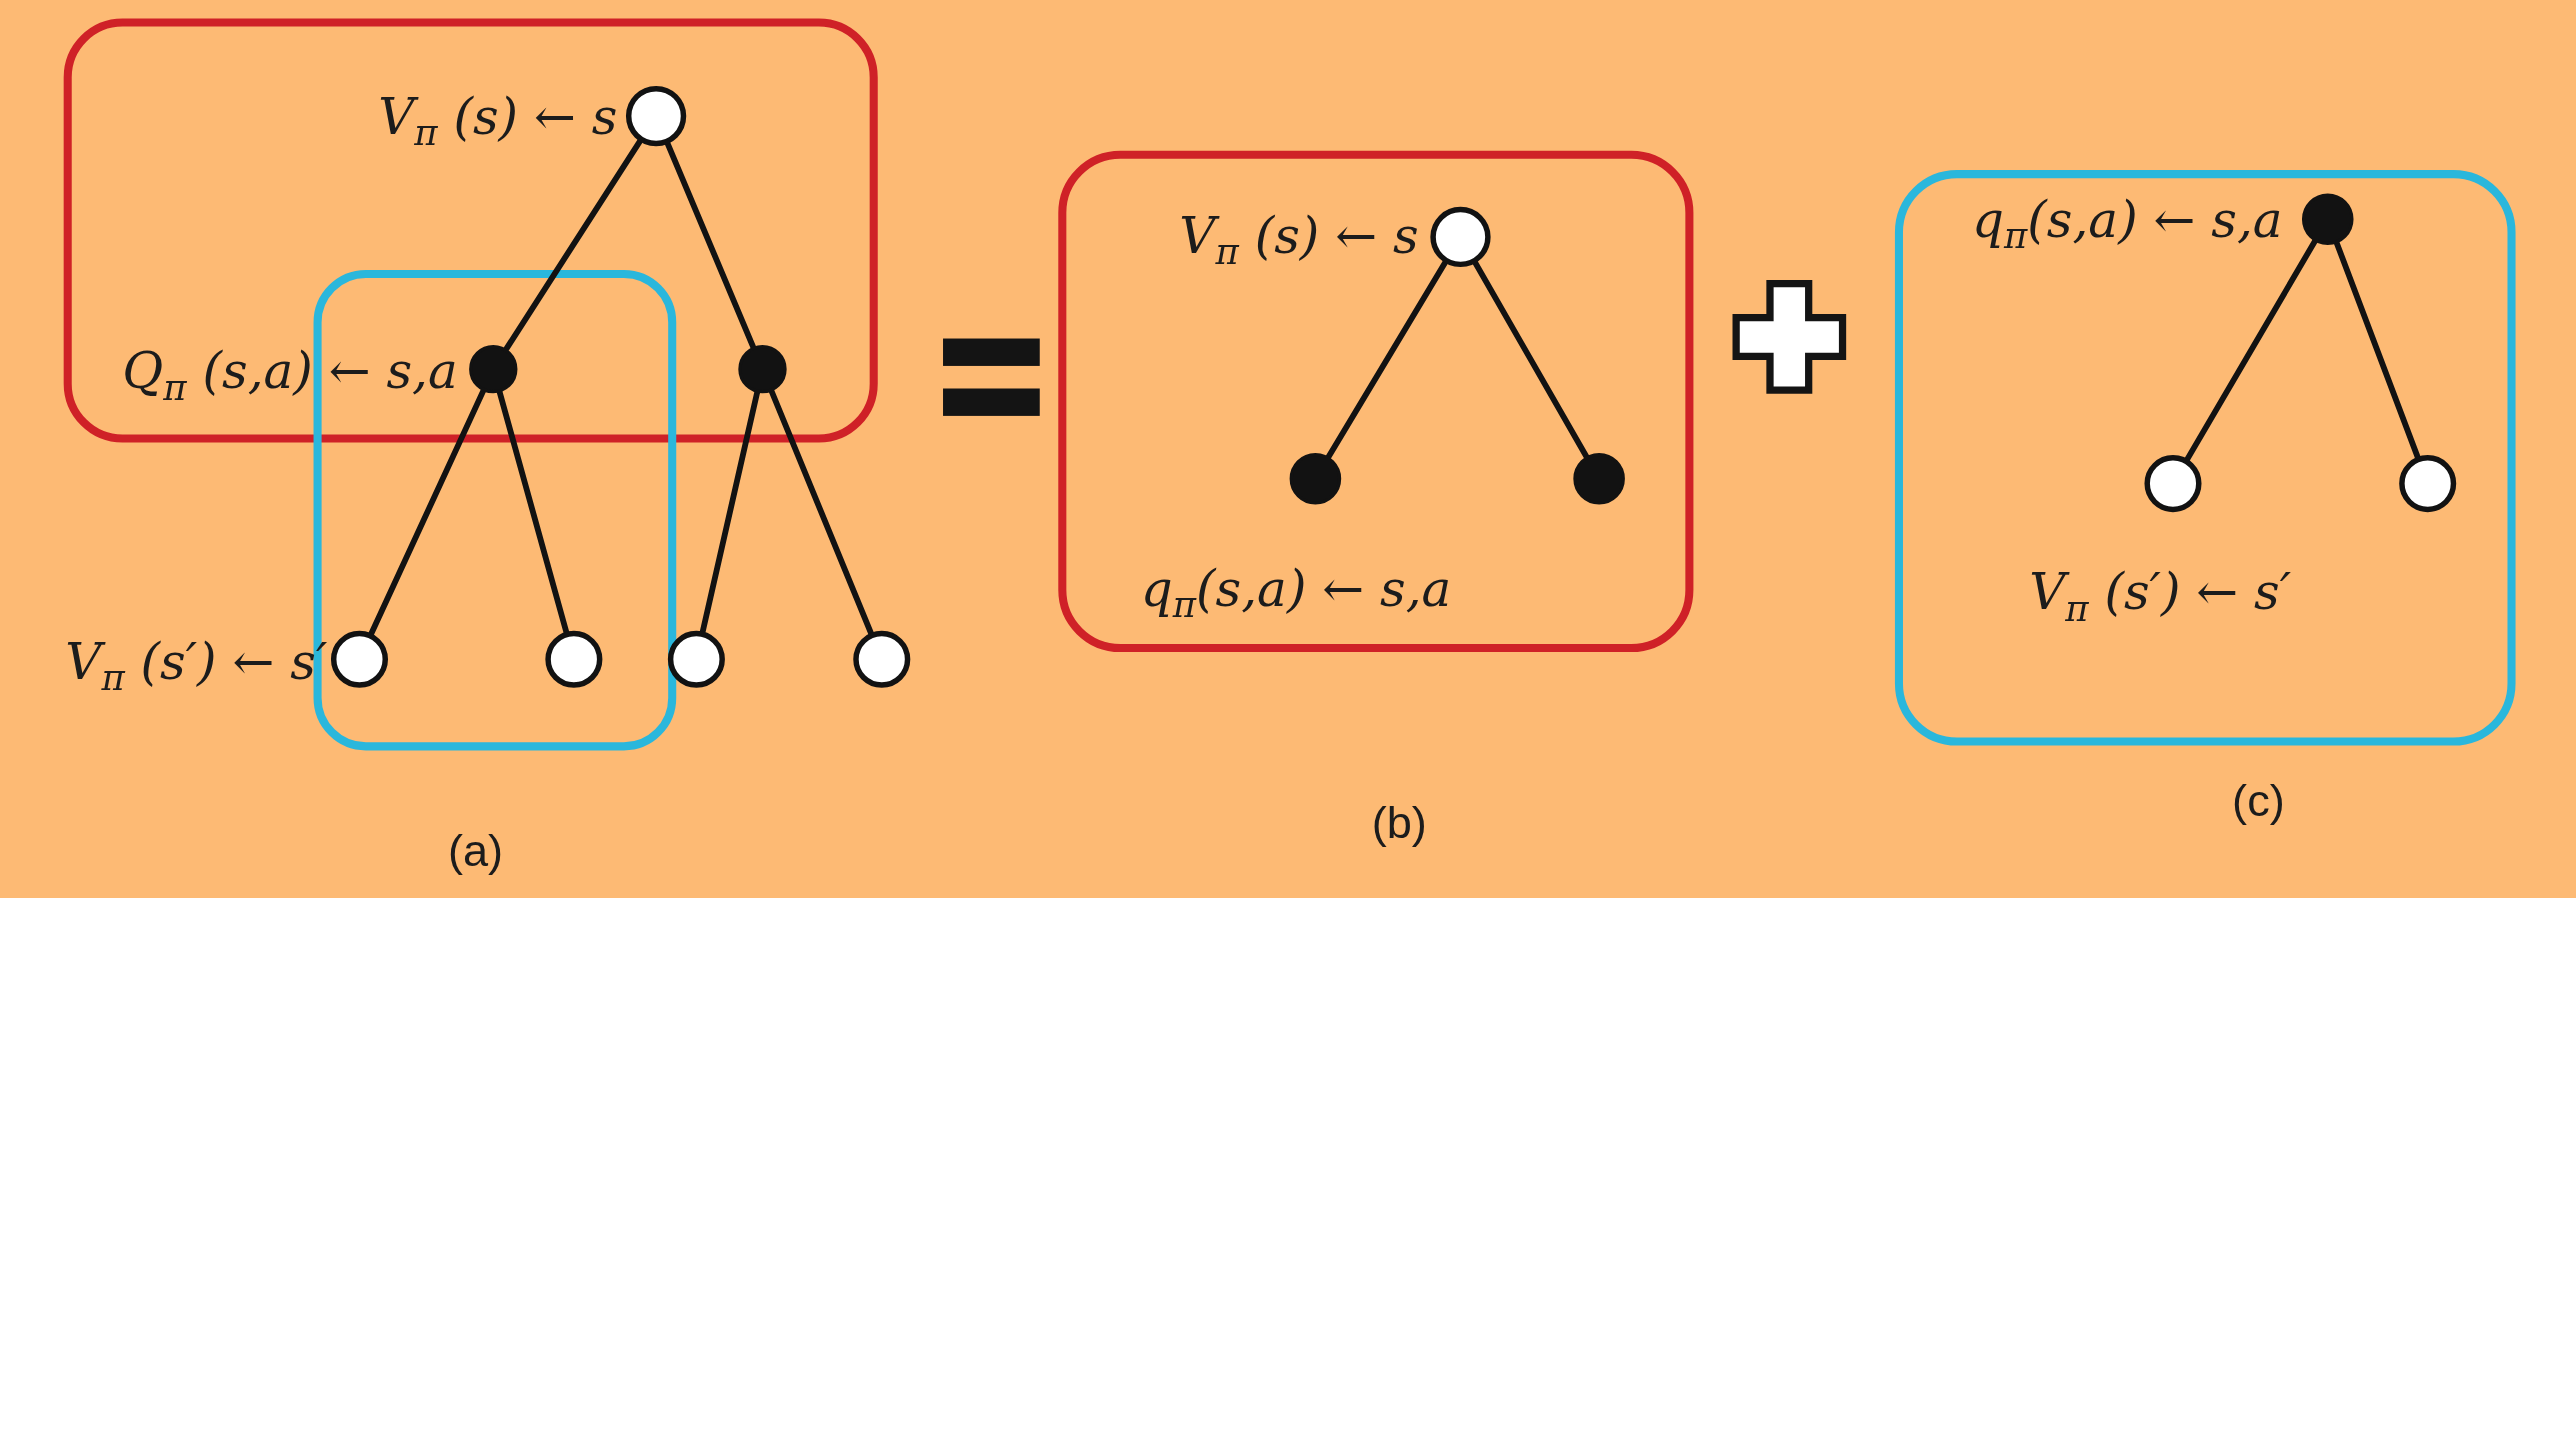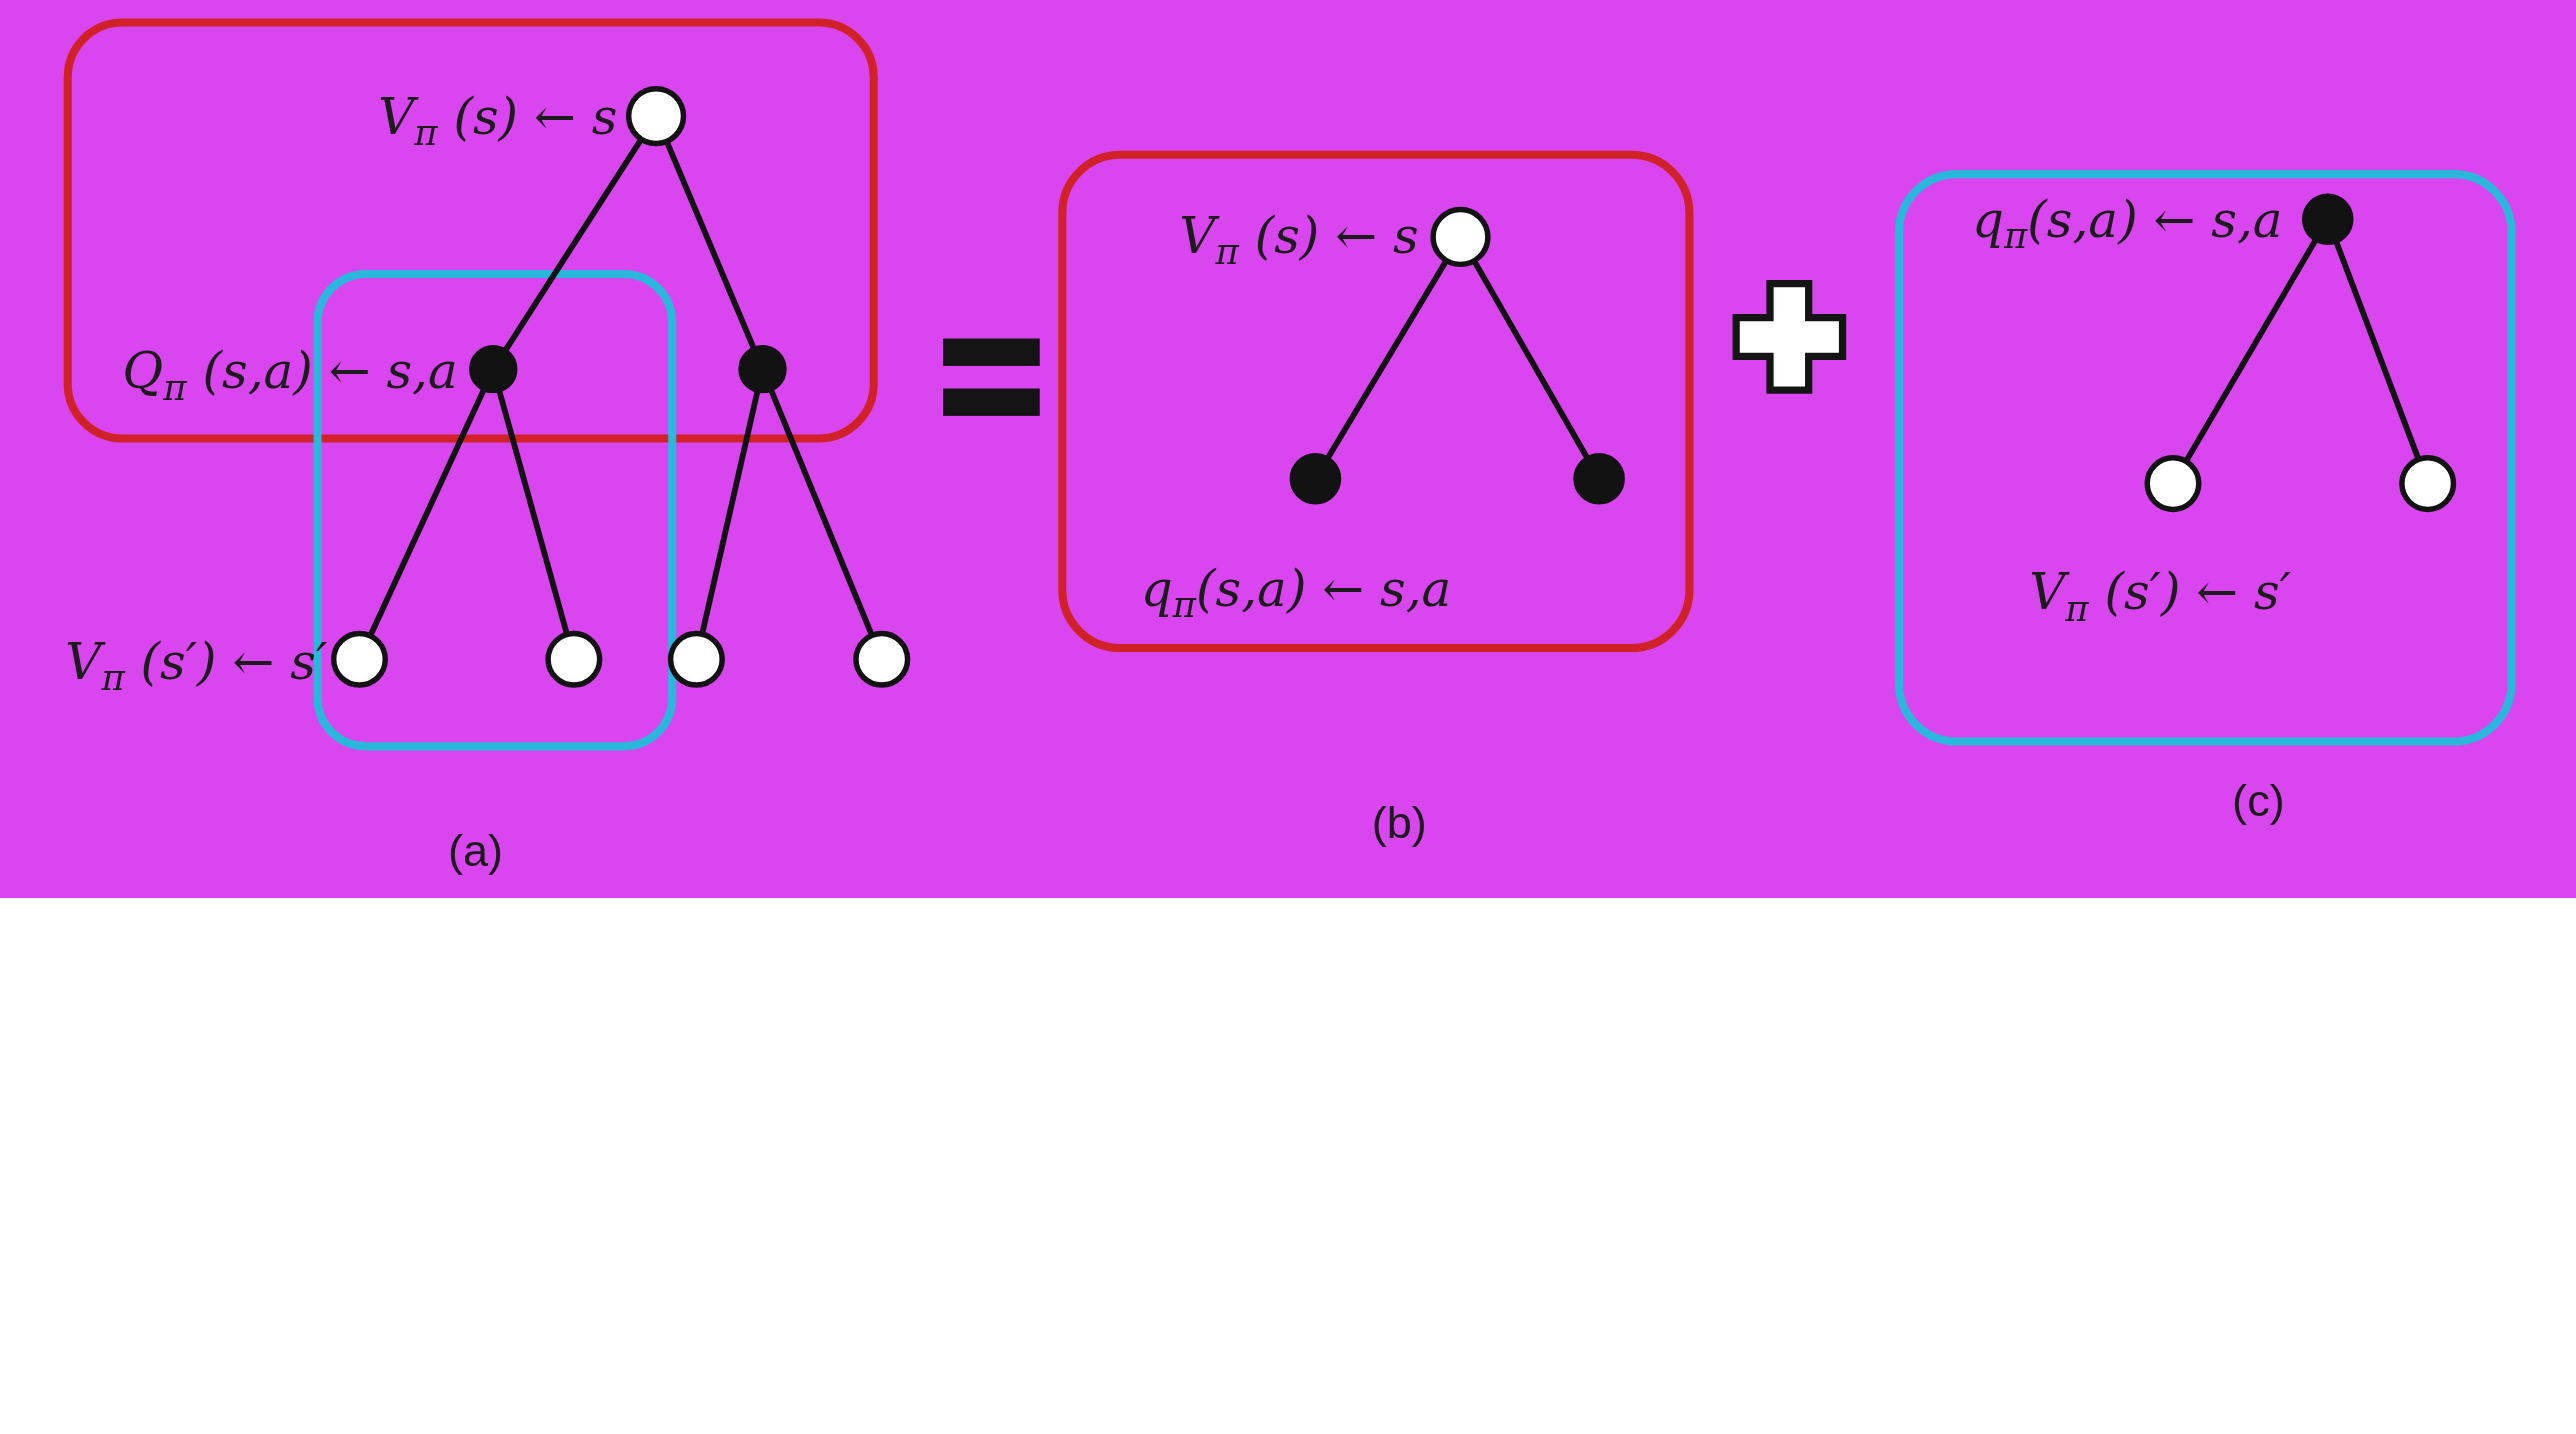--- a/index.html
+++ b/index.html
@@ -9,7 +9,7 @@
   }
   .stage {
     width: 100%;
-    background: #d946ef;
+    background: #fdba74;
   }
   svg { display: block; width: 100%; height: auto; }
 

